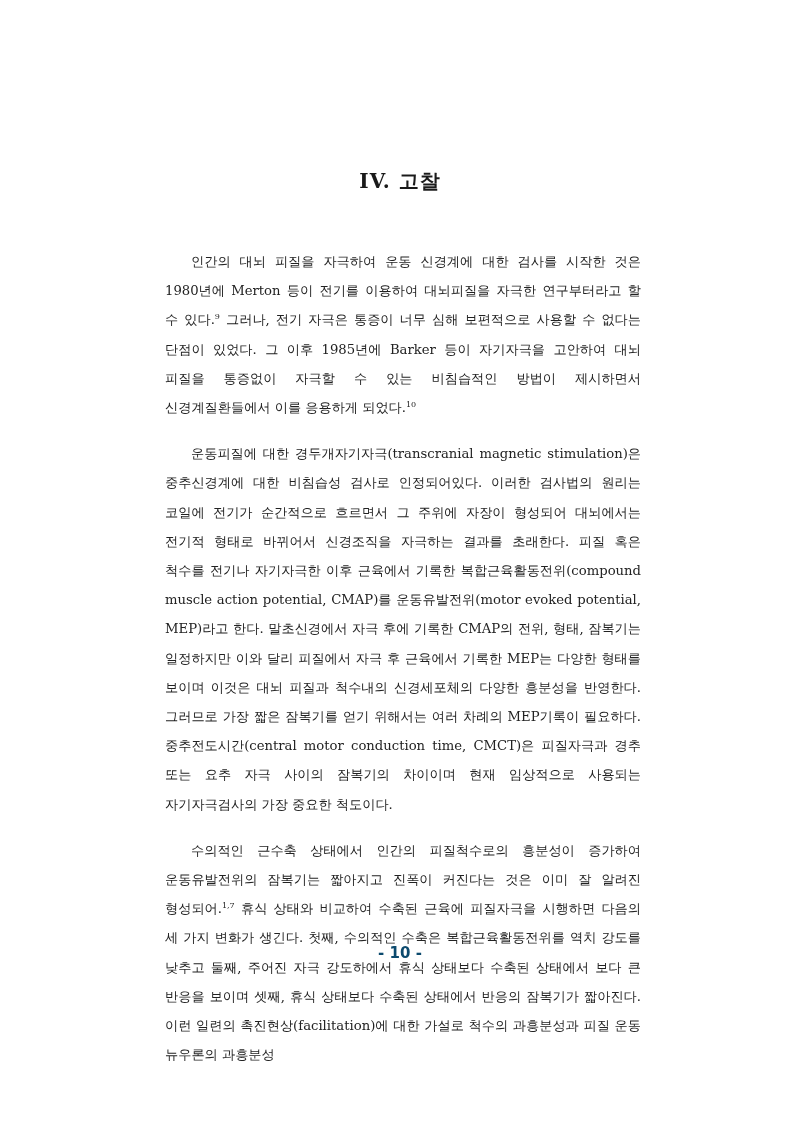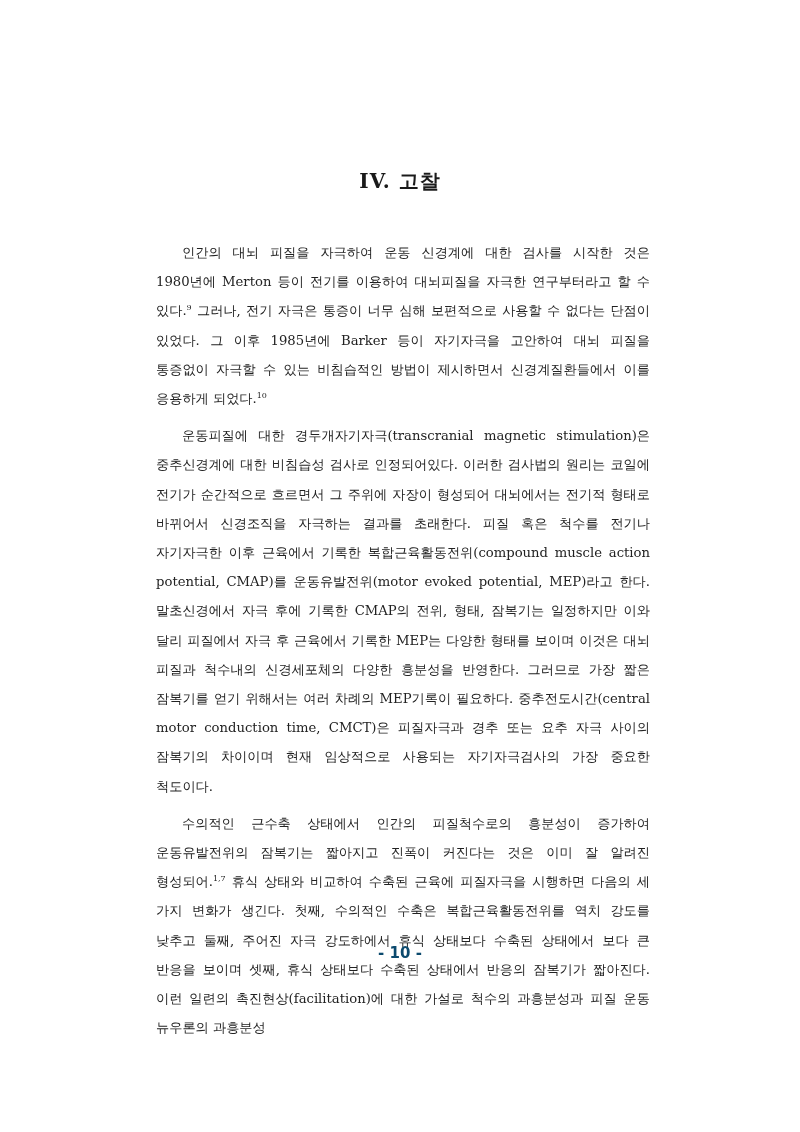--- a/index.html
+++ b/index.html
@@ -15,7 +15,7 @@
     font-family: "DejaVu Serif", serif; font-size: 13.2px; line-height: 29.2px; color: #222;
     text-align: justify; text-justify: inter-character; word-break: keep-all;
   }
-  .para { margin: 8px; text-indent: 26px; }
+  .para { margin: 17px; text-indent: 26px; }
   sup { font-size: 8px; line-height: 0; vertical-align: super; }
   .page-num {
     position: absolute; left: 0; top: 944px; width: 800px; text-align: center;

